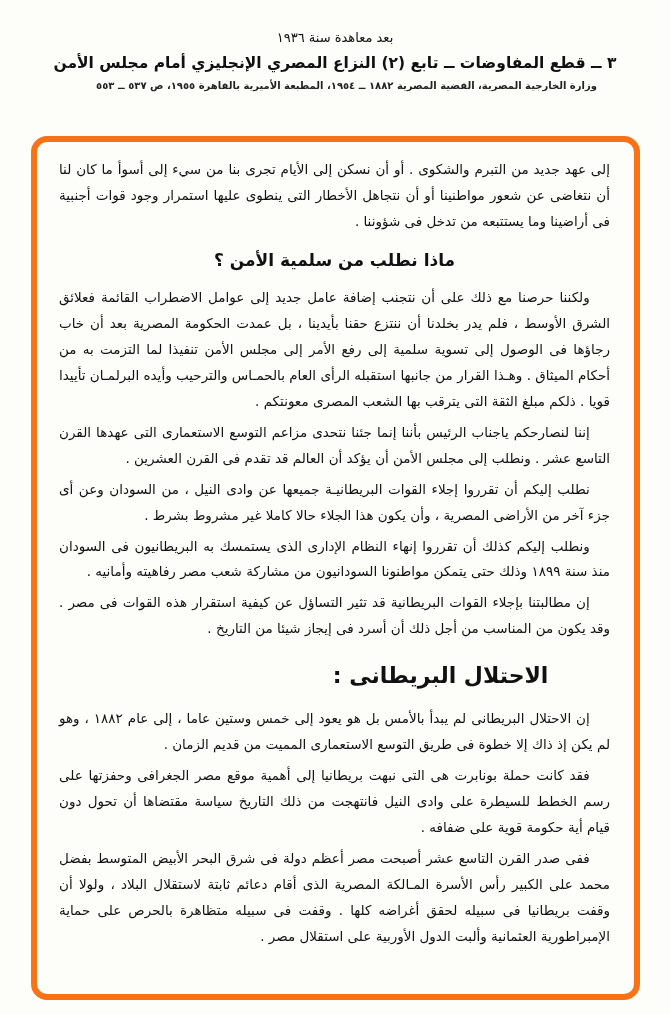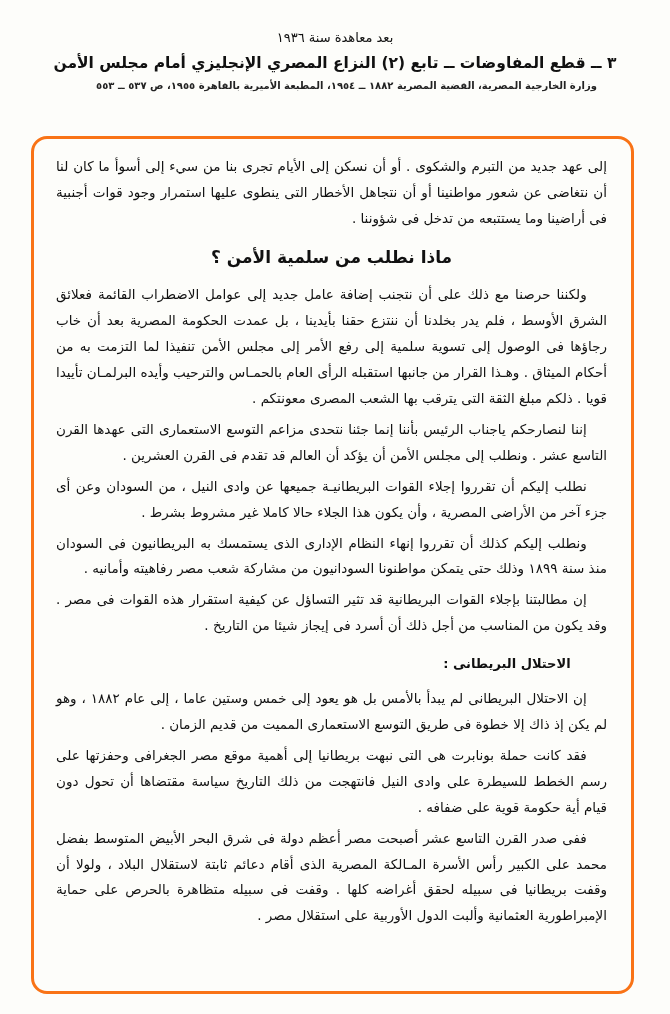--- a/index.html
+++ b/index.html
@@ -48,7 +48,7 @@
     left: 31px;
     width: 597px;   
     height: 852px;
-    border: 3px solid #f97316;
+    border: 6px solid #f97316;
     border-radius: 16px;
     background: #fdfdfa;
     box-sizing: content-box;

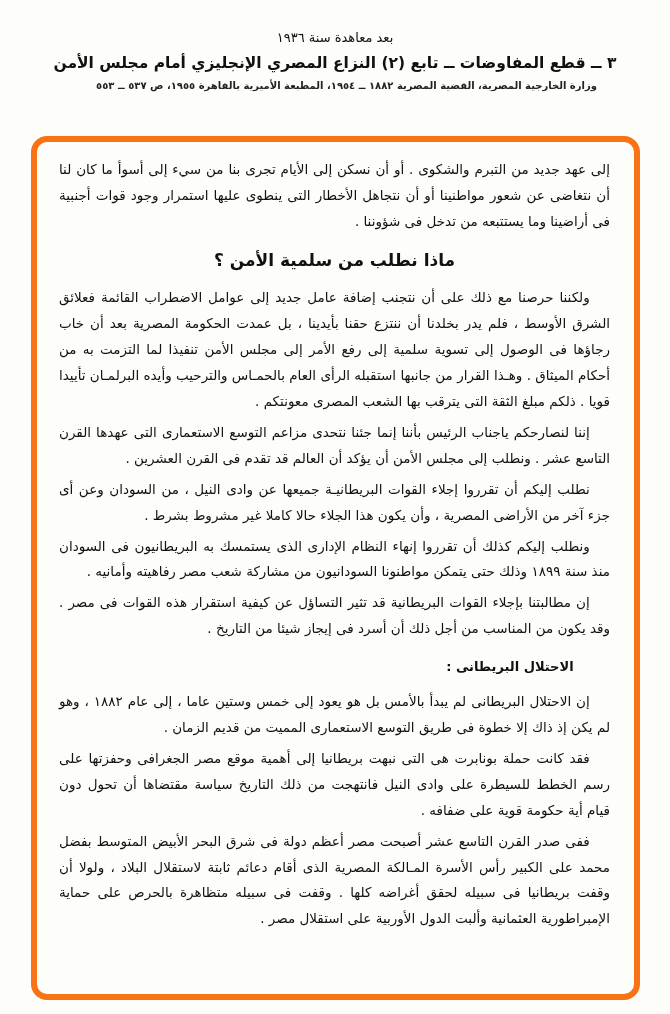--- a/index.html
+++ b/index.html
@@ -75,7 +75,7 @@
     margin: 9px 0 9px 0;
   }
   .sec-heading-right {
-    font-size: 13px;
+    font-size: 22px;
     font-weight: bold;
     text-align: right;
     margin: 13px 2.8em 9px 0;

